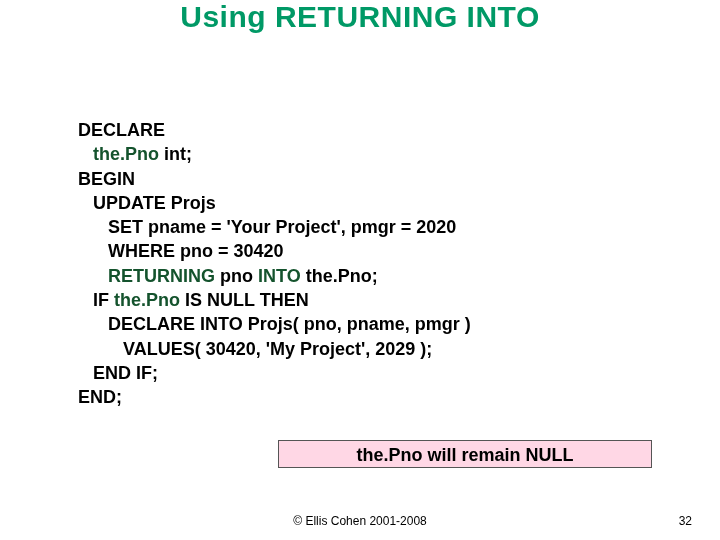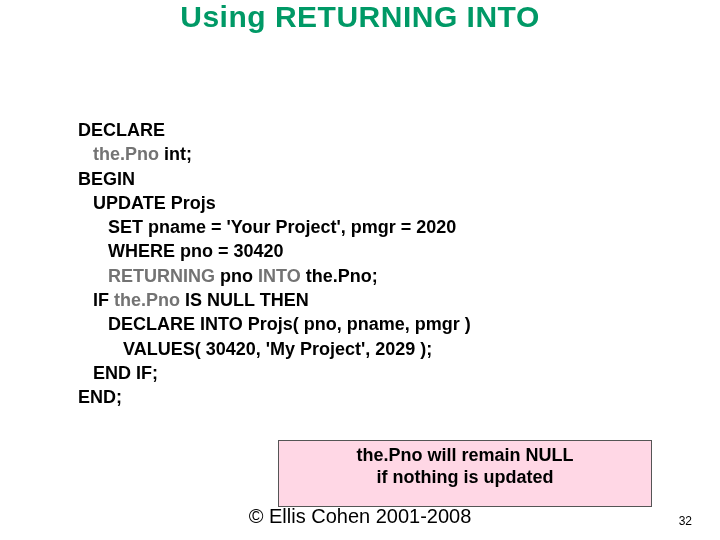--- a/index.html
+++ b/index.html
@@ -30,7 +30,7 @@
     color: #000;
     white-space: pre;
   }
-  .green { color: #737373; }
+  .green { color: #14532d; }
   .callout {
     position: absolute;
     left: 278px;

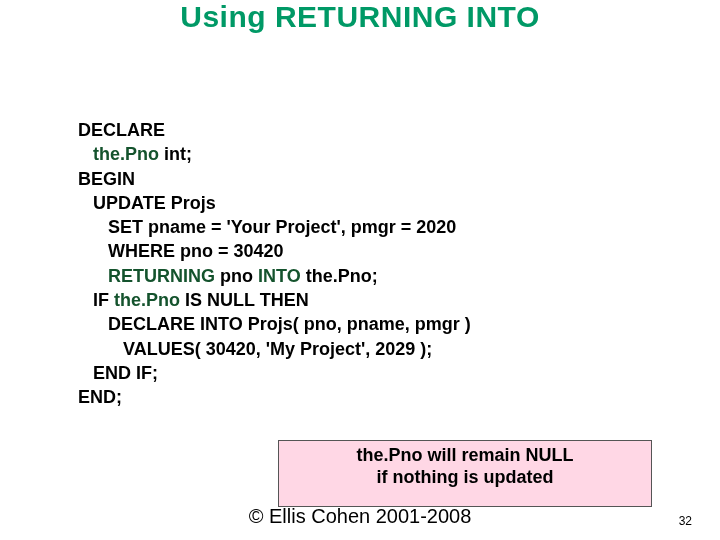--- a/index.html
+++ b/index.html
@@ -42,7 +42,7 @@
     font-family: Arial, Helvetica, sans-serif;
     font-weight: 700;
     font-size: 18px;
-    padding: 4px 6px 18px 6px;
+    padding: 4px 6px 0 6px;
     line-height: 1.2;
     color: #000;
   }

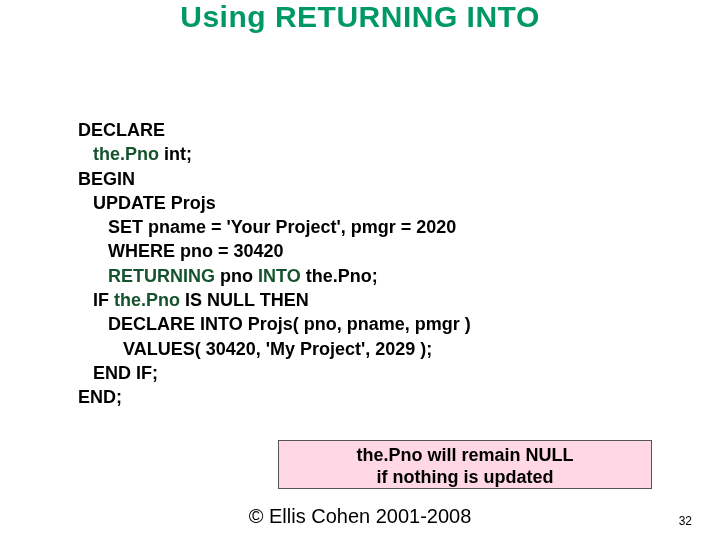--- a/index.html
+++ b/index.html
@@ -85,7 +85,6 @@
 
 <div class="callout">
   <span>the.Pno will remain NULL</span><br>
-  <span>if nothing is updated</span>
 </div>
 
 <div class="copyright">© Ellis Cohen 2001-2008</div>

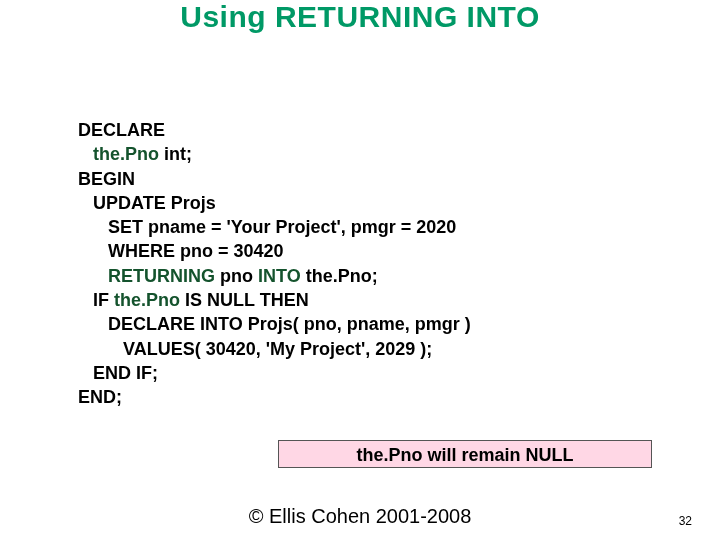--- a/index.html
+++ b/index.html
@@ -53,7 +53,7 @@
     bottom: 12px;
     text-align: center;
     font-family: Verdana, Geneva, sans-serif;
-    font-size: 20px;
+    font-size: 12px;
     color: #000;
   }
   .pagenum {

